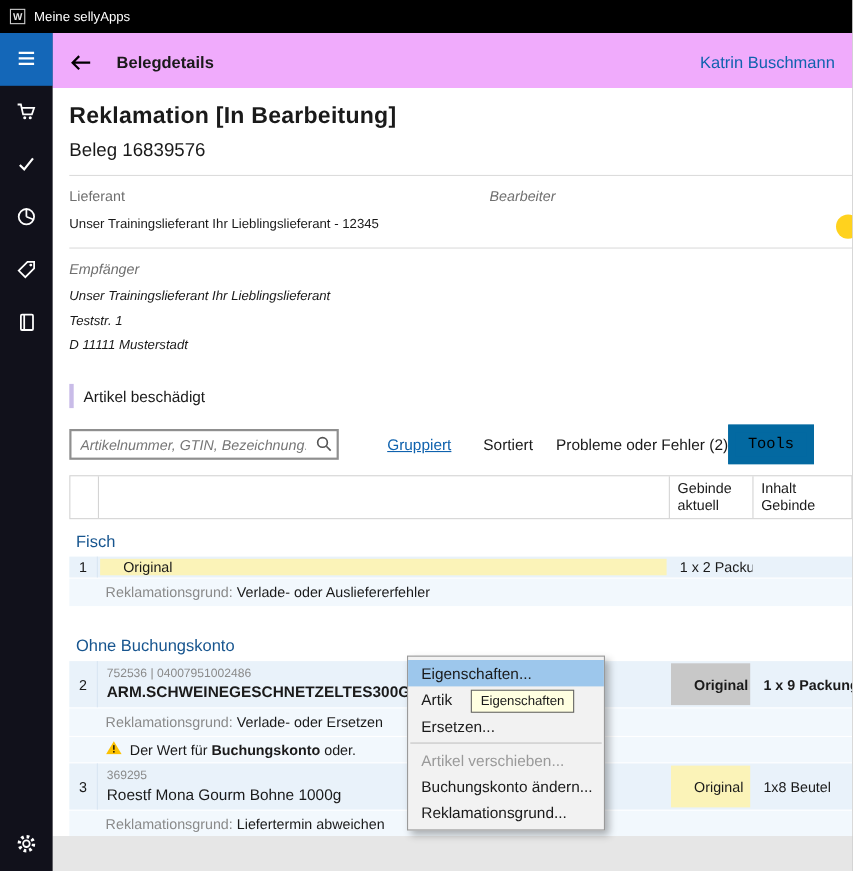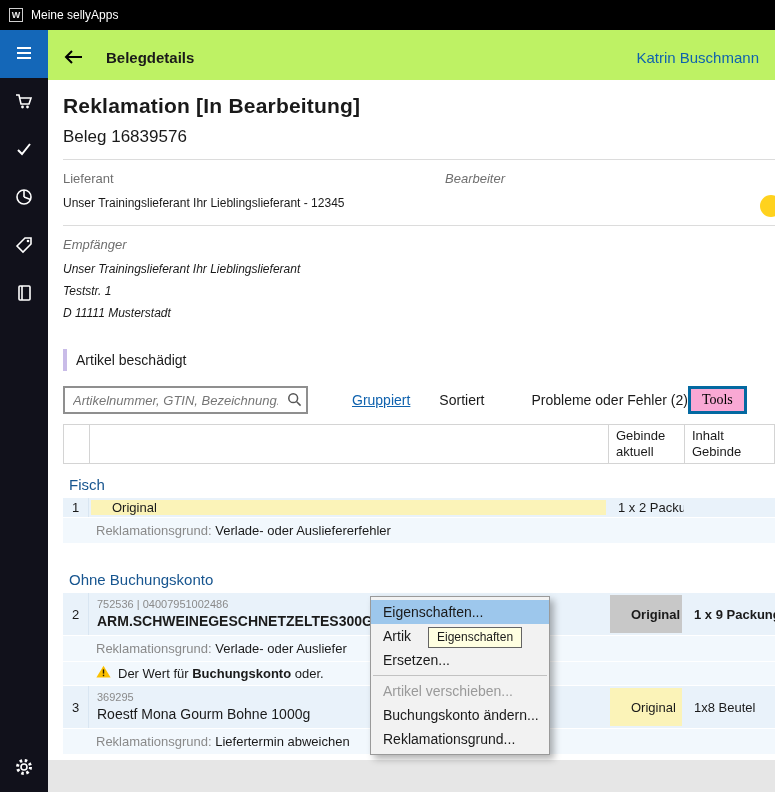--- a/index.html
+++ b/index.html
@@ -24,7 +24,7 @@
   .content { flex:1; display:flex; flex-direction:column; min-width:0; }
 
   
-  .page-header { height:50px; background:#bef264; display:flex; align-items:center;
+  .page-header { height:50px; background:#f0abfc; display:flex; align-items:center;
                  padding:4px 16px 0 14px; gap:22px; }
   .ph-title { font-weight:bold; font-size:15px; }
   .ph-user { margin-left:auto; color:#0f62ae; font-size:15px; }

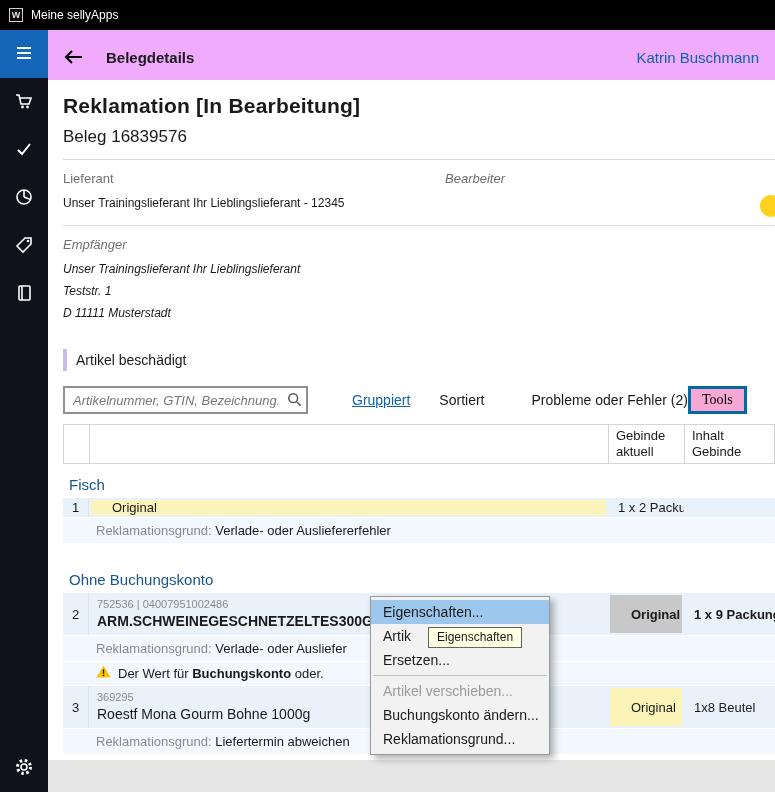--- a/index.html
+++ b/index.html
@@ -57,7 +57,7 @@
   .tb-link { font-size:14px; color:#1a1a1a; cursor:default; white-space:nowrap; }
   .lnk-grp { margin-left:44px; color:#0f62ae; text-decoration:underline; }
   .lnk-srt { margin-left:29px; }
-  .lnk-prb { margin-left:47px; }
+  .lnk-prb { margin-left:21px; }
   .tools-btn { margin-left:auto; background:#f9a8d4; border:3px solid #0369a1;
                padding:3px 11px; font-size:14px; font-family:Liberation Serif, serif; }
 

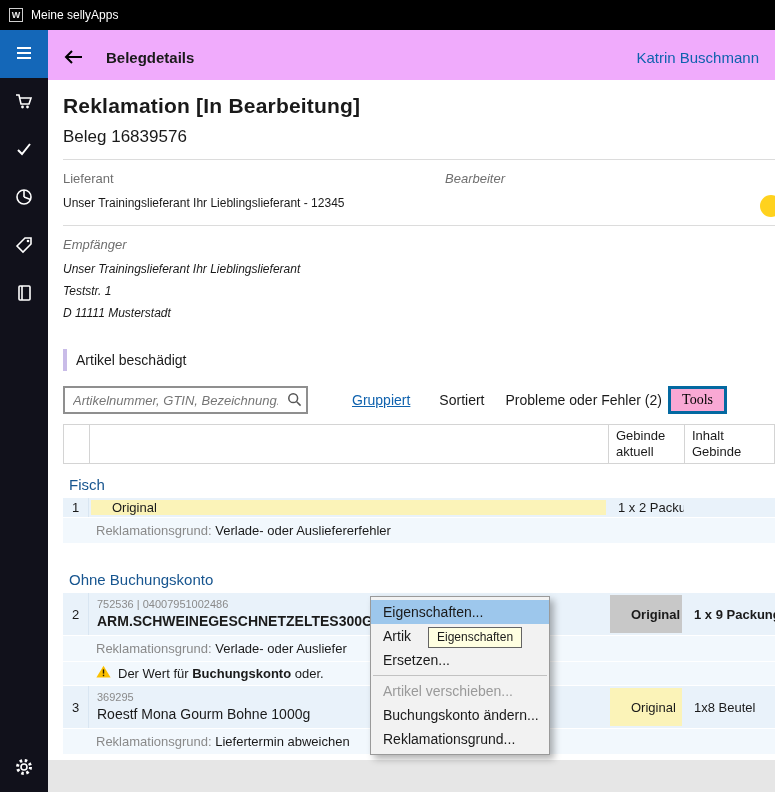--- a/index.html
+++ b/index.html
@@ -58,8 +58,8 @@
   .lnk-grp { margin-left:44px; color:#0f62ae; text-decoration:underline; }
   .lnk-srt { margin-left:29px; }
   .lnk-prb { margin-left:21px; }
-  .tools-btn { margin-left:auto; background:#f9a8d4; border:3px solid #0369a1;
-               padding:3px 11px; font-size:14px; font-family:Liberation Serif, serif; }
+  .tools-btn { margin-left:auto; background:#0369a1; border:7px solid #0369a1;
+               padding:3px 11px; font-size:14px; font-family:Liberation Mono, monospace; }
 
   
   .table { margin-top:10px; width:712px; }

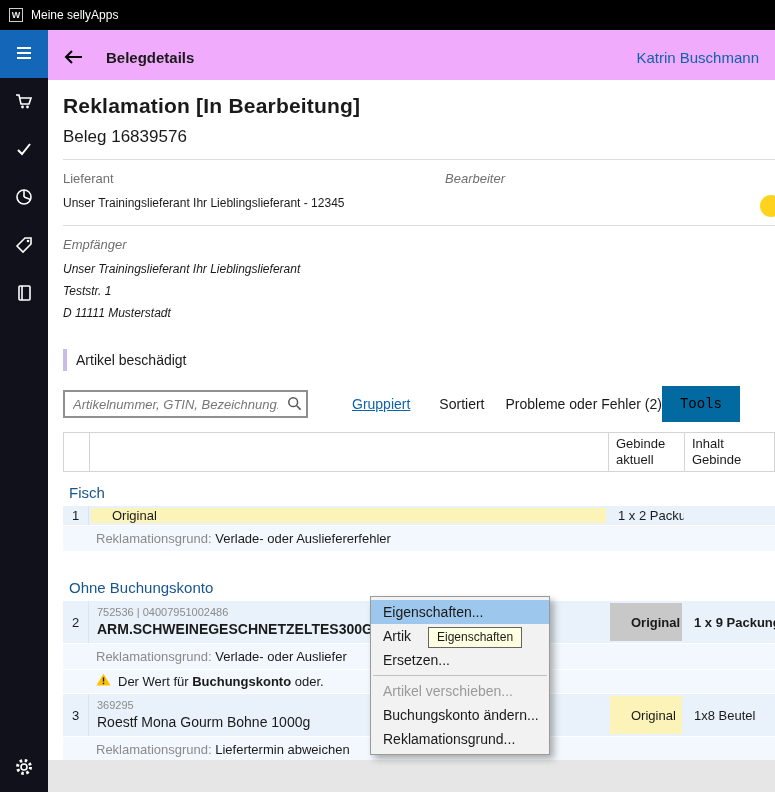--- a/index.html
+++ b/index.html
@@ -275,7 +275,7 @@
             <div class="cell-inhalt bold">1 x 9 Packungen</div>
           </div>
           <div class="t-sub">
-            <span class="grund-label">Reklamationsgrund:</span><span> Verlade- oder Ausliefer</span>
+            <span class="grund-label">Reklamationsgrund:</span><span> Verlade- oder Ersetzen</span>
           </div>
           <div class="t-warn">
             <span>

